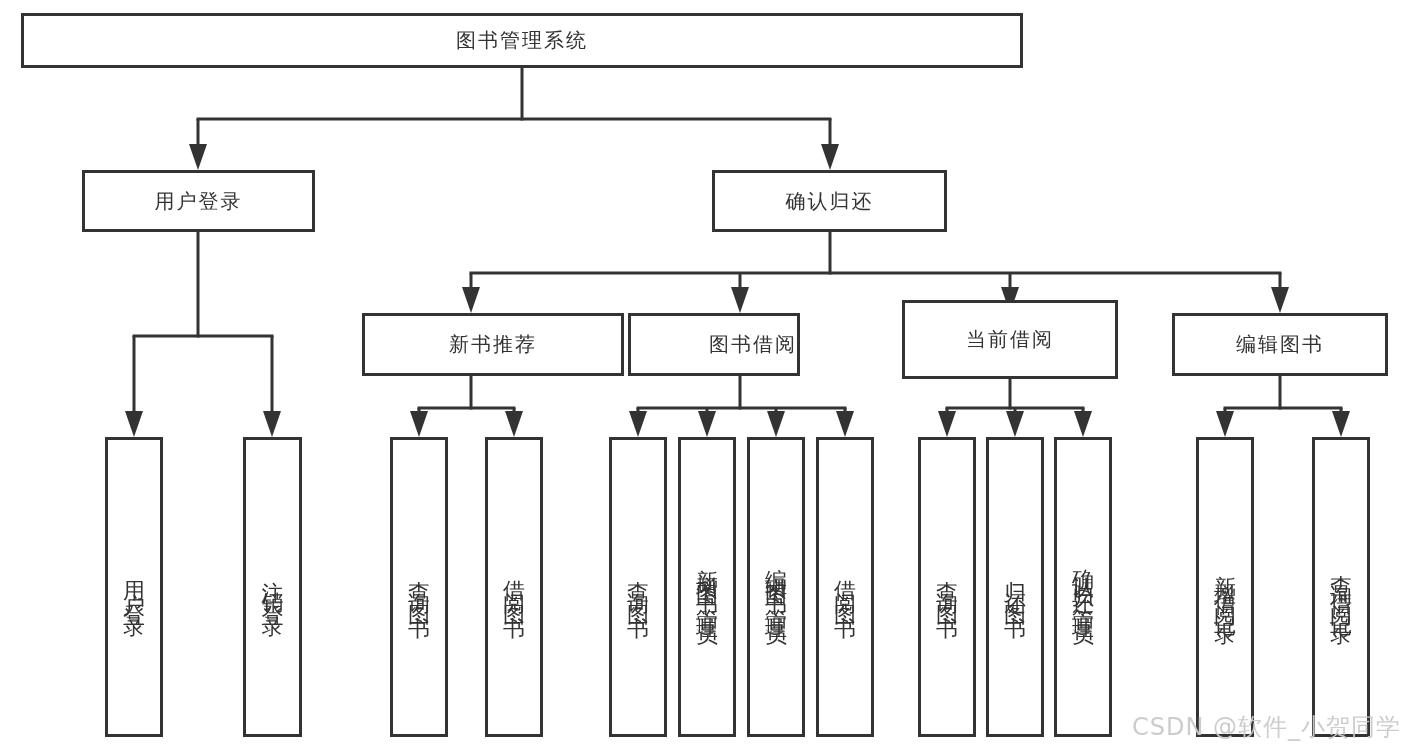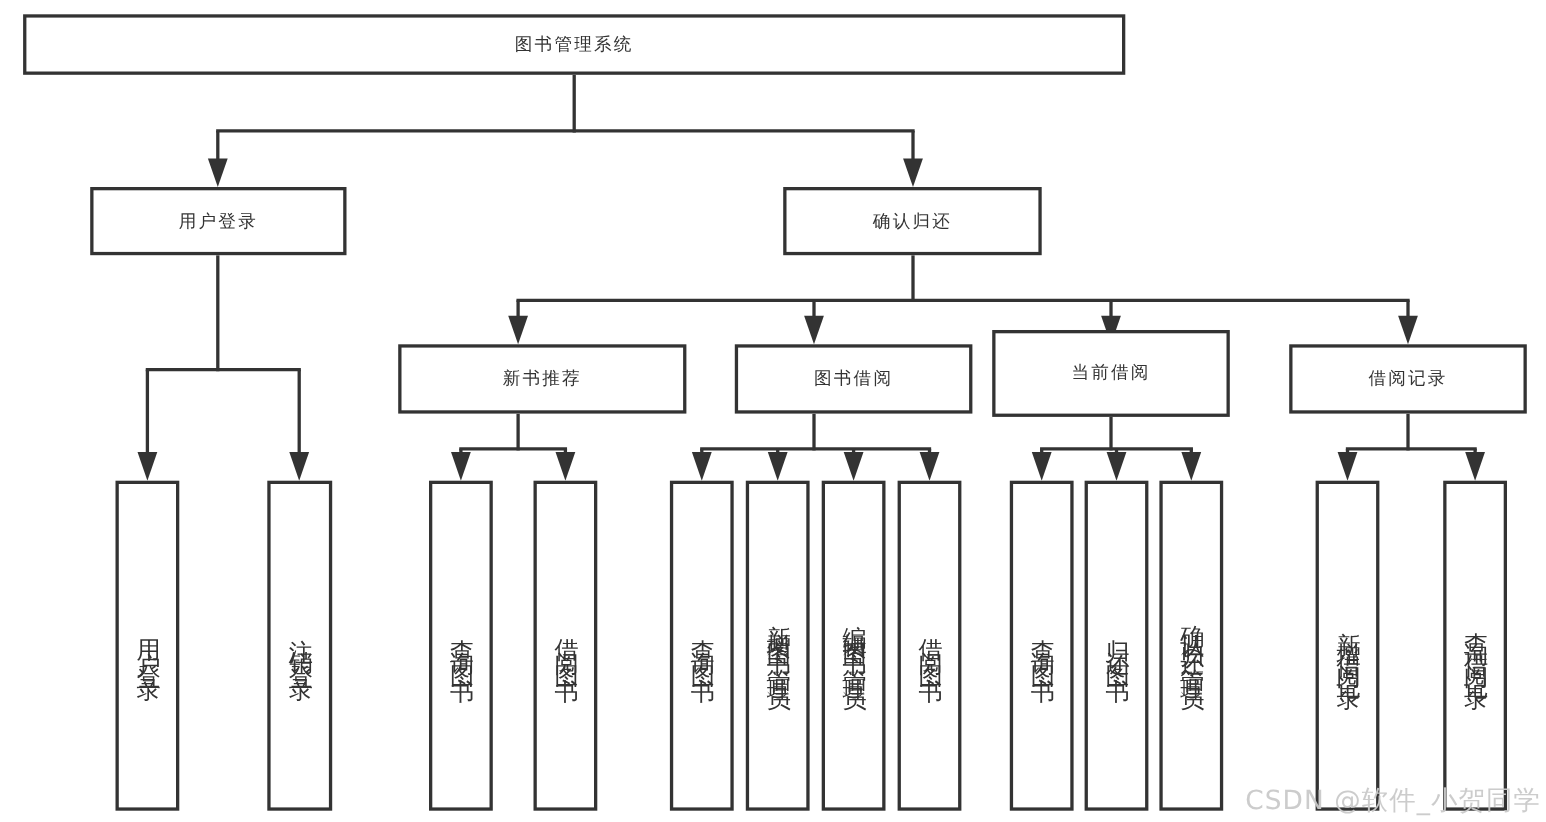--- a/index.html
+++ b/index.html
@@ -20,7 +20,7 @@
     color:#333;
     z-index:2;
   }
-  .hbox{font-size:16px;letter-spacing:2px;white-space:nowrap;}
+  .hbox{font-size:20px;letter-spacing:2px;white-space:nowrap;}
   .vbox span{
     writing-mode:vertical-rl;
     text-orientation:mixed;

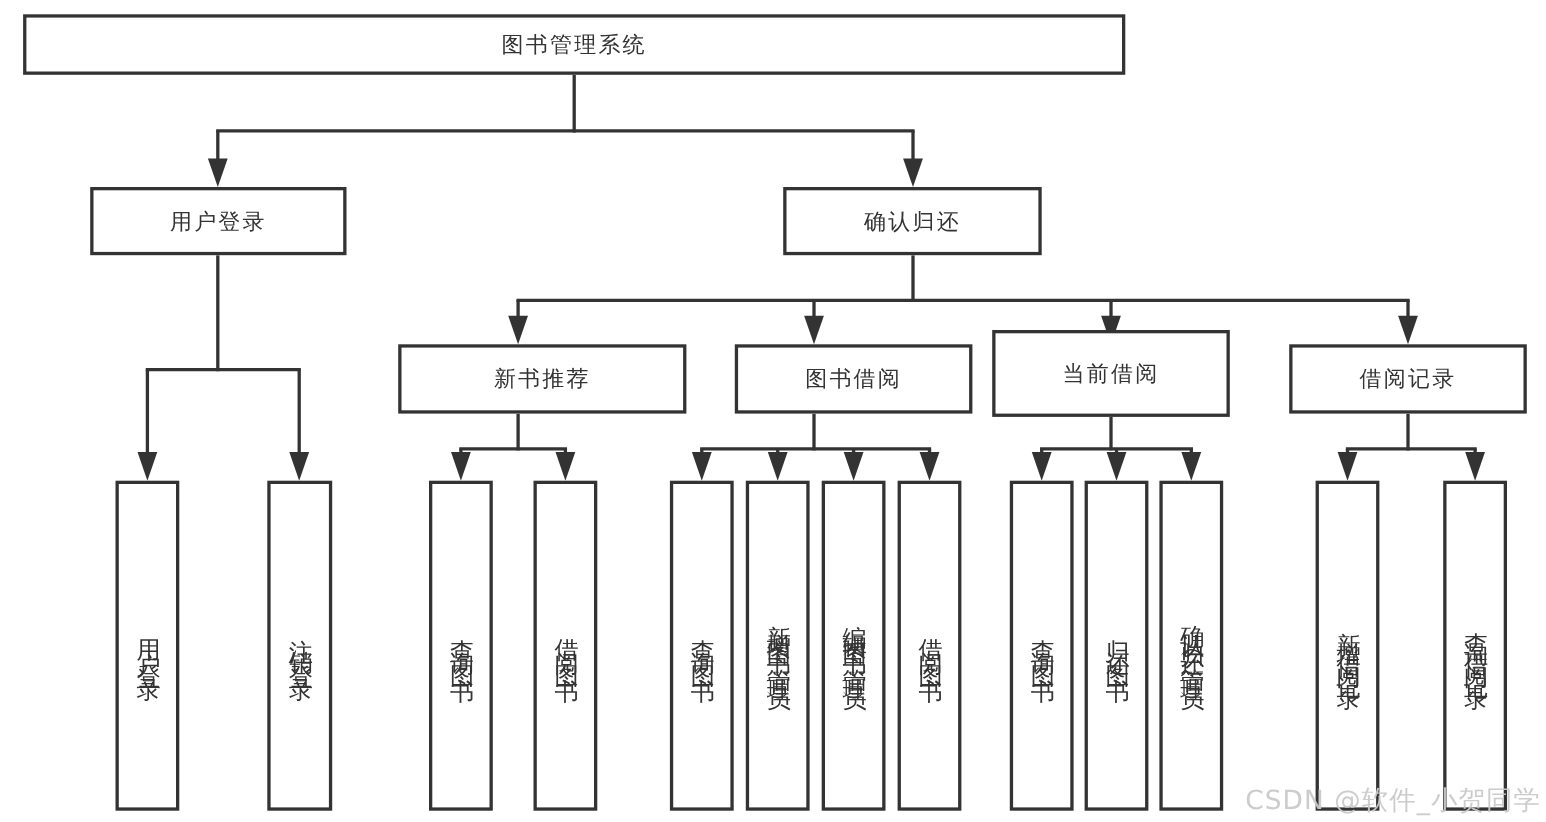--- a/index.html
+++ b/index.html
@@ -116,7 +116,7 @@
   <div class="node hbox" style="left:362px;top:313px;width:262px;height:63px;">
     <span>新书推荐</span>
   </div>
-  <div class="node hbox" style="left:668px;top:313px;width:216px;height:63px;">
+  <div class="node hbox" style="left:628px;top:313px;width:172px;height:63px;justify-content:flex-end;">
     <span>图书借阅</span>
   </div>
   <div class="node hbox" style="left:902px;top:300px;width:216px;height:79px;">

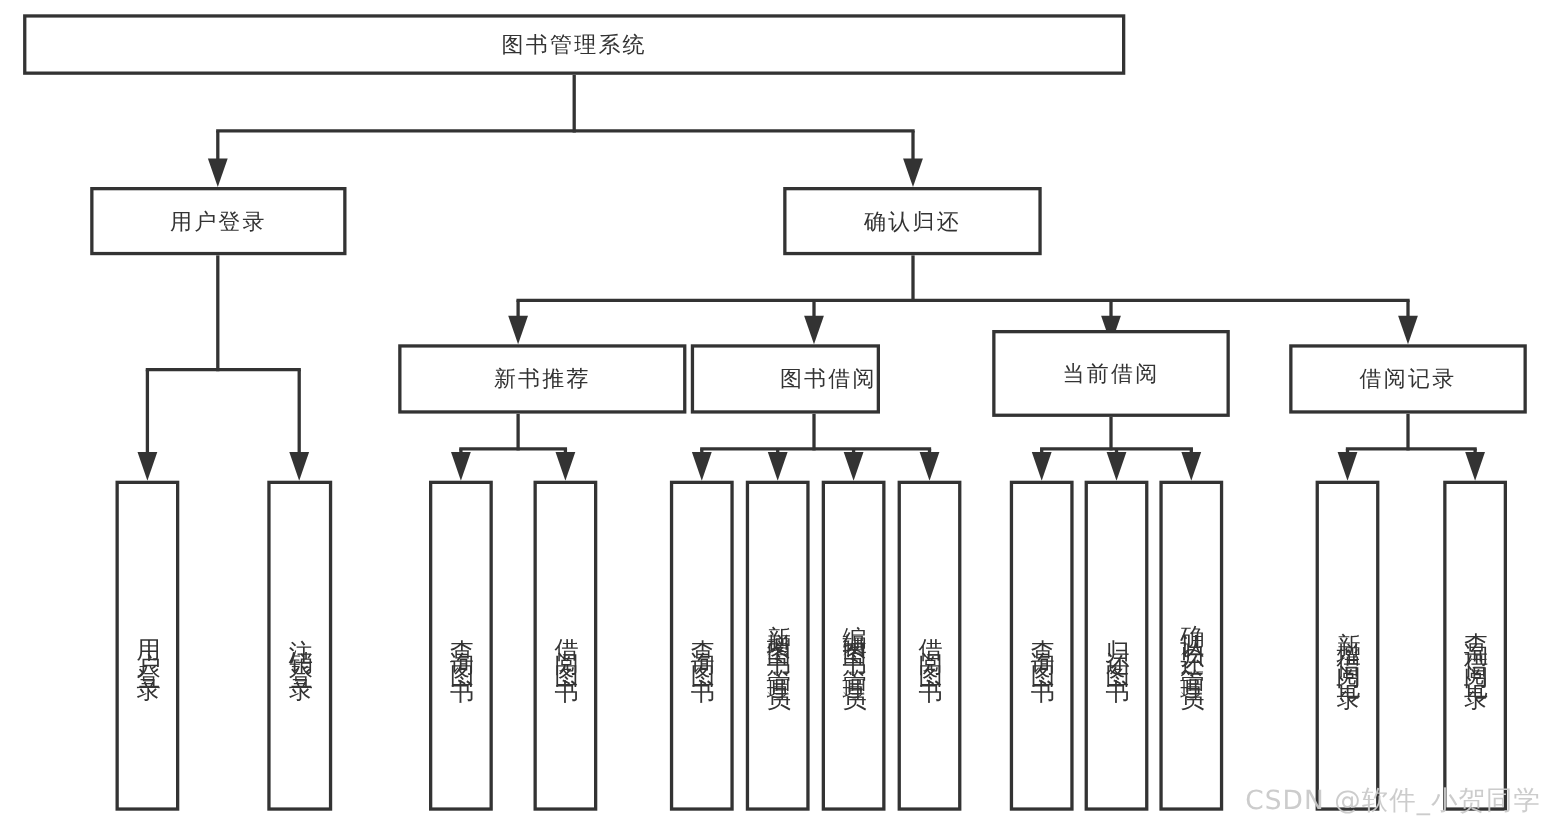--- a/index.html
+++ b/index.html
@@ -123,7 +123,7 @@
     <span>当前借阅</span>
   </div>
   <div class="node hbox" style="left:1172px;top:313px;width:216px;height:63px;">
-    <span>借阅记录</span>
+    <span>编辑图书</span>
   </div>
 
   <div class="node vbox sp-wide" style="left:105px;top:437px;width:58px;height:300px;">

